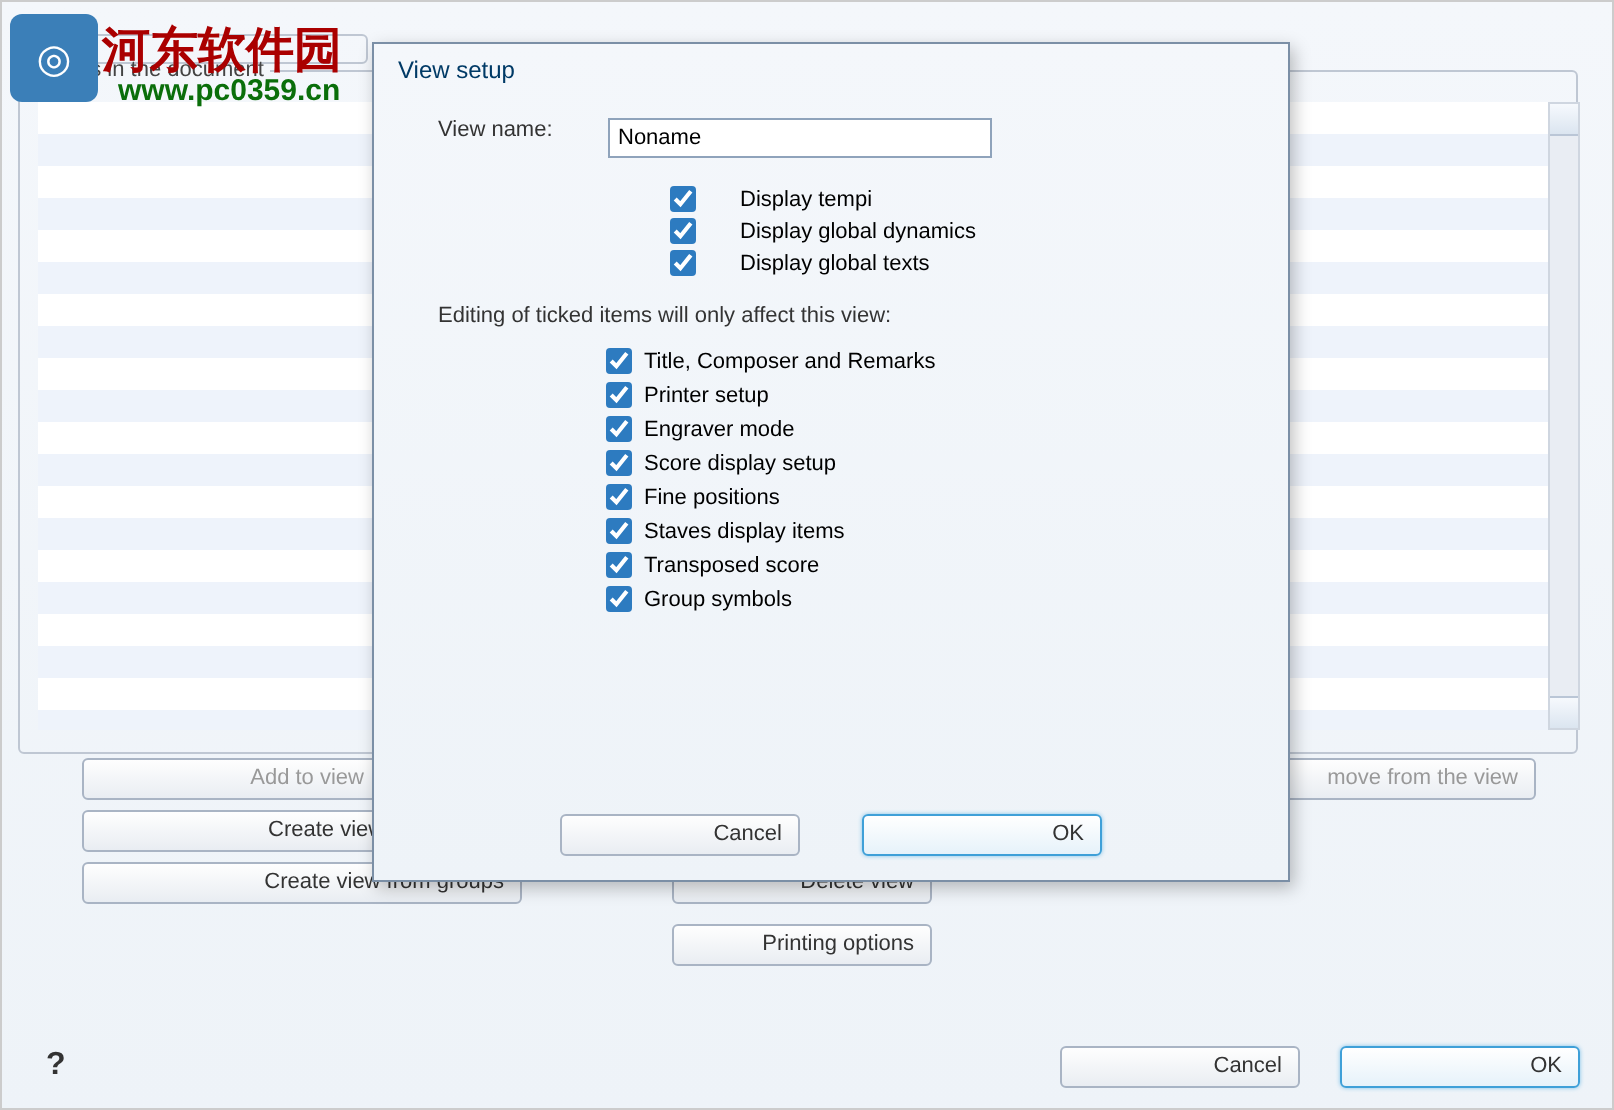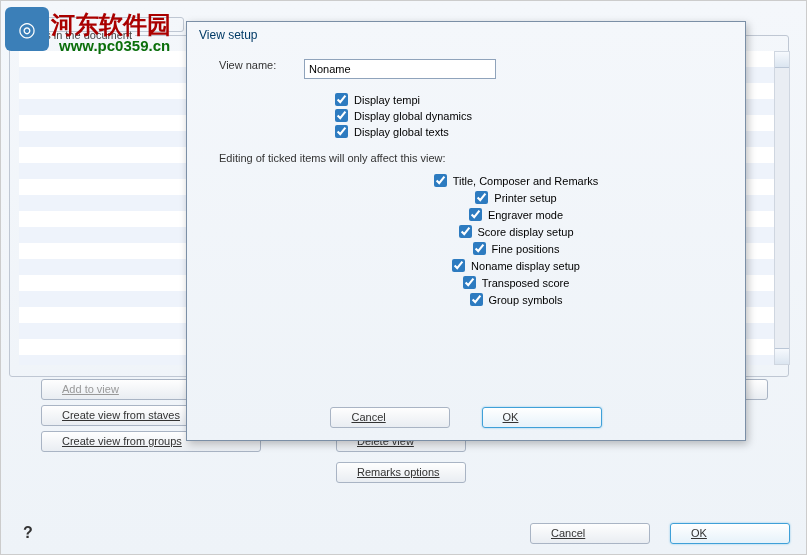--- a/index.html
+++ b/index.html
@@ -42,7 +42,7 @@
 .help-q { position:absolute; left:22px; bottom:14px; font-size:16px; font-weight:bold; color:#333; cursor:pointer; }
 
 
-.modal { position:absolute; top:20px; left:185px; width:560px; height:420px; background:linear-gradient(to bottom,#f4f7fb,#eef3f8); border:1px solid #7b8fa6; box-shadow:2px 3px 8px rgba(0,0,0,0.25); z-index:5; }
+.modal { position:absolute; top:20px; left:185px; width:459px; height:420px; background:linear-gradient(to bottom,#f4f7fb,#eef3f8); border:1px solid #7b8fa6; box-shadow:2px 3px 8px rgba(0,0,0,0.25); z-index:5; }
 .modal-title { padding:6px 12px 3px; color:#003a66; font-size:12px; }
 .modal-body { padding:6px 16px 10px 16px; }
 .form-row { display:flex; align-items:flex-start; margin:8px 0 14px 16px; }

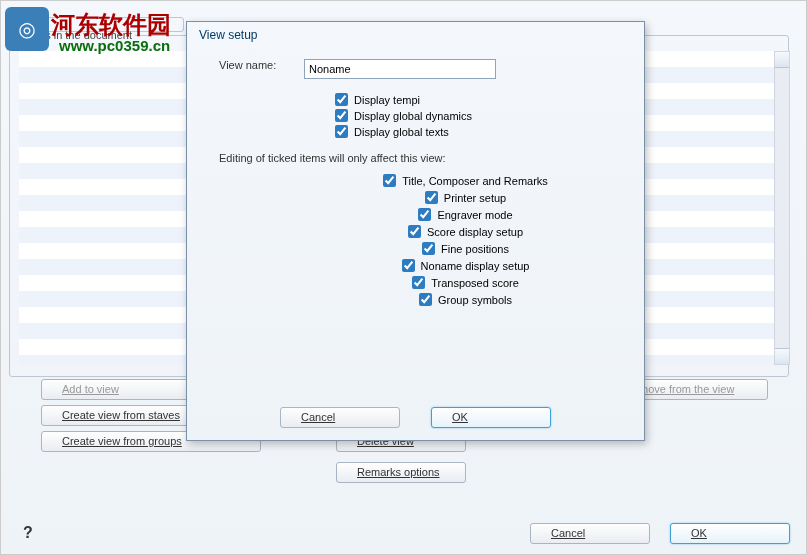--- a/index.html
+++ b/index.html
@@ -49,7 +49,7 @@
 .form-row label { width:85px; color:#333; }
 .form-row input[type=text] { width:192px; height:20px; border:1px solid #8fa3bb; padding:2px 4px; background:#fff; }
 .check-list { margin-left:100px; }
-.check-list .chk { margin:3px 0; display:flex; align-items:center; gap:6px;padding-left:32px; }
+.check-list .chk { margin:3px 0; display:flex; align-items:center; gap:22px;padding-left:32px; }
 .section-label { margin:14px 0 10px 16px; color:#333; }
 .check-list2 { margin-left:100px; }
 .check-list2 .chk { margin:4px 0; display:flex; align-items:center; gap:6px;justify-content:center; }

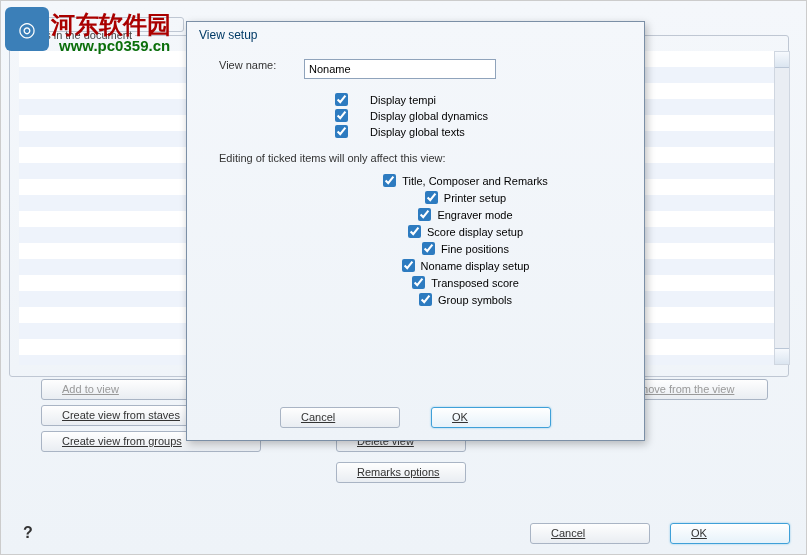--- a/index.html
+++ b/index.html
@@ -52,7 +52,7 @@
 .check-list .chk { margin:3px 0; display:flex; align-items:center; gap:22px;padding-left:32px; }
 .section-label { margin:14px 0 10px 16px; color:#333; }
 .check-list2 { margin-left:100px; }
-.check-list2 .chk { margin:4px 0; display:flex; align-items:center; gap:6px;justify-content:center; }
+.check-list2 .chk { margin:4px 0; display:flex; align-items:center; gap:6px; }
 .chk input[type=checkbox]{ width:13px; height:13px; accent-color:#2d7bc0; }
 .modal-footer { position:absolute; bottom:12px; left:0; width:100%; text-align:center; }
 .modal-footer .btn { width:95px; margin:0 14px; }

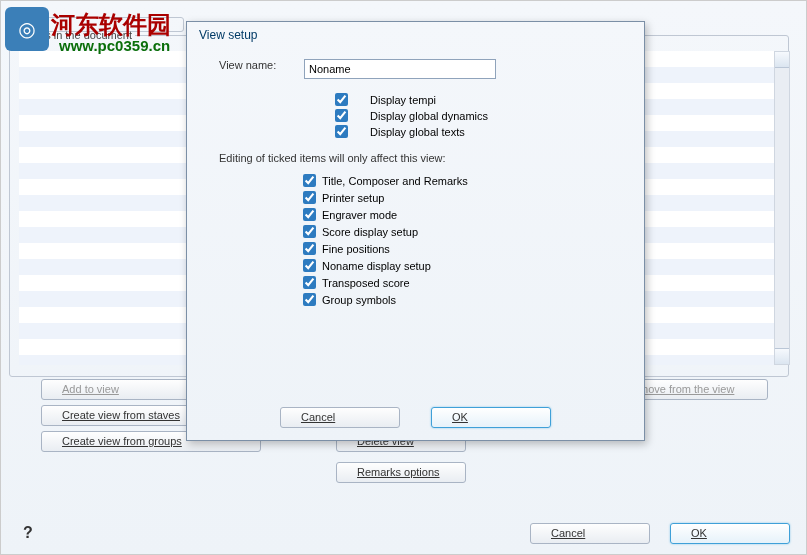--- a/index.html
+++ b/index.html
@@ -176,7 +176,7 @@
         </div>
       <div class="chk">
           <input type="checkbox" checked="" style="">
-          <span>Noname display setup</span>
+          <span>Staves display items</span>
         </div>
       <div class="chk">
           <input type="checkbox" checked="" style="">

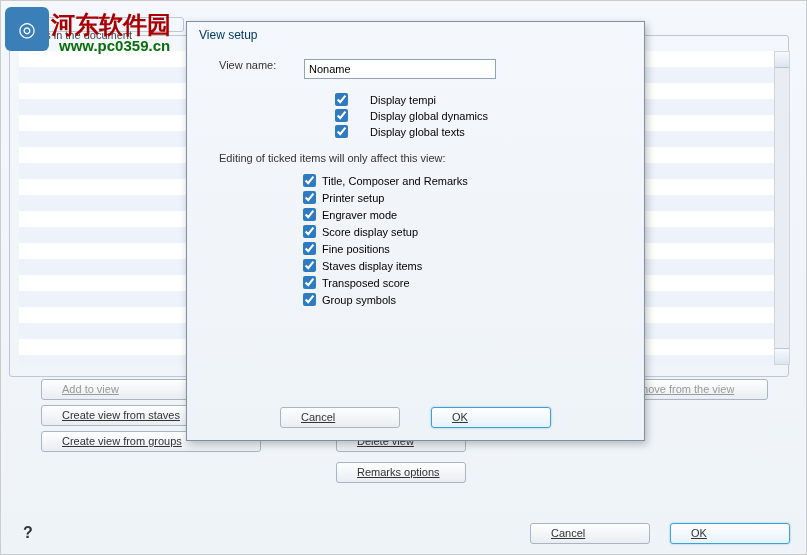--- a/index.html
+++ b/index.html
@@ -23,7 +23,7 @@
 .striped-list-scroll .thumb { position:absolute; top:0; width:100%; height:16px; background:linear-gradient(#f6f9fd,#dbe5f0); border-bottom:1px solid #bac6d6; }
 .striped-list-scroll .thumb-bot { position:absolute; bottom:0; width:100%; height:16px; background:linear-gradient(#f6f9fd,#dbe5f0); border-top:1px solid #bac6d6; }
 
-.btn { display:inline-block; min-width:120px; height:21px; line-height:19px; text-align:left; background:linear-gradient(to bottom,#fefefe,#e9edf2); border:1px solid #a9b4c4; border-radius:3px; color:#333; cursor:pointer; padding:0 20px;text-decoration:underline; }
+.btn { display:inline-block; min-width:120px; height:21px; line-height:19px; text-align:right; background:linear-gradient(to bottom,#fefefe,#e9edf2); border:1px solid #a9b4c4; border-radius:3px; color:#333; cursor:pointer; padding:0 8px; }
 .btn-wide { width:220px; }
 .btn-mid { width:130px; }
 .btn-ok { border:1px solid #3fa0d8; box-shadow:0 0 2px #7fc2e8; background:linear-gradient(to bottom,#ffffff,#e6f2fa); }

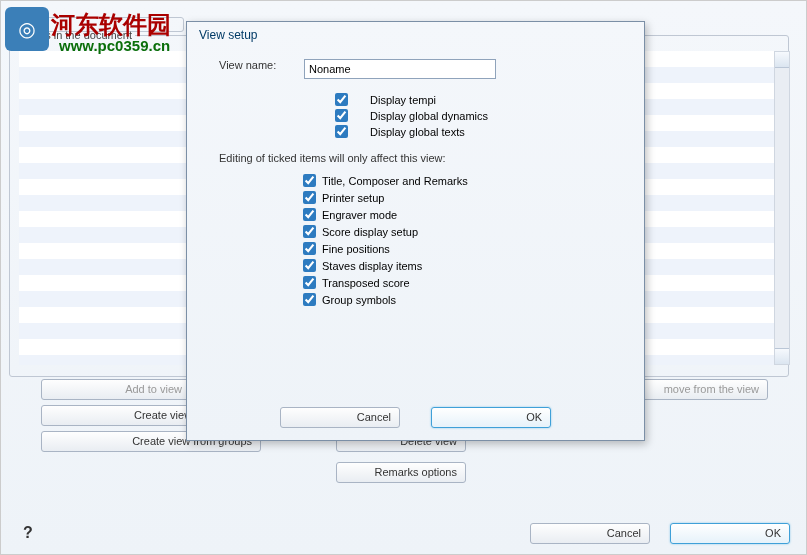--- a/index.html
+++ b/index.html
@@ -117,7 +117,7 @@
     <div class="btn btn-mid">Duplicate view</div>
     <div class="btn btn-mid">Delete view</div>
     <div style="height:5px"></div>
-    <div class="btn btn-mid">Remarks options</div>
+    <div class="btn btn-mid">Printing options</div>
   </div>
 
   <div class="help-q">?</div>

